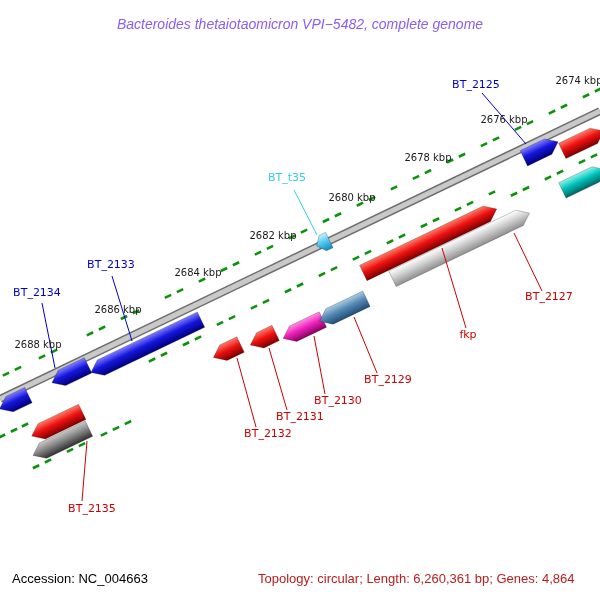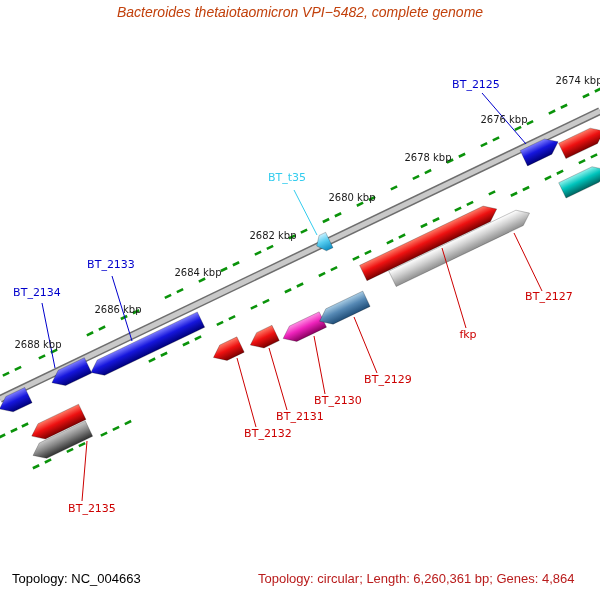--- a/index.html
+++ b/index.html
@@ -5,8 +5,8 @@
   html,body{margin:0;padding:0;background:#ffffff;}
   .frame{position:relative;width:600px;height:600px;background:#ffffff;overflow:hidden;
          font-family:"Liberation Sans", sans-serif;}
-  .map-title{position:absolute;top:4px;left:0;width:600px;text-align:center;
-             font-style:italic;font-size:14px;color:#c2410c;}
+  .map-title{position:absolute;top:16px;left:0;width:600px;text-align:center;
+             font-style:italic;font-size:14px;color:#8b5cf6;}
   #map{position:absolute;left:0;top:0;}
   .footer-accession{position:absolute;left:12px;top:571px;font-size:13px;color:#000;}
   .footer-stats{position:absolute;left:258px;top:571px;font-size:13px;color:#b91c1c;}

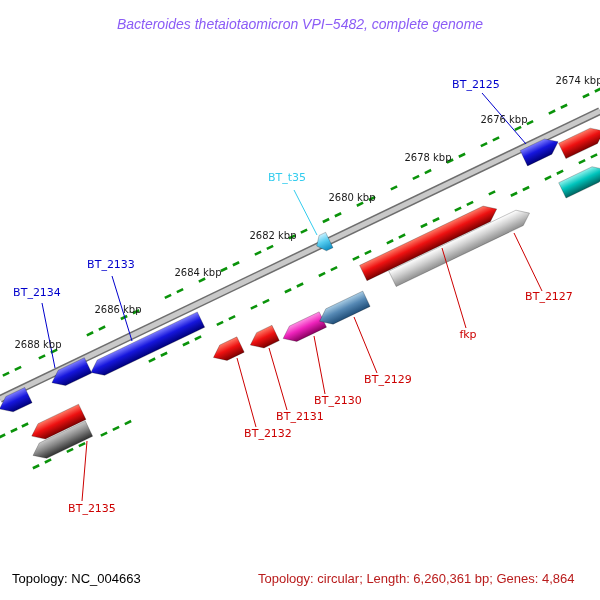--- a/index.html
+++ b/index.html
@@ -179,7 +179,7 @@
       <text x="38" y="348" fill="#1a1a1a" font-size="10" text-anchor="middle">2688 kbp</text>
     </svg>
   <div class="map-title">Bacteroides thetaiotaomicron VPI−5482, complete genome</div>
-  <div class="footer-accession">Topology: NC_004663</div>
+  <div class="footer-accession">Accession: NC_004663</div>
   <div class="footer-stats">Topology: circular; Length: 6,260,361 bp; Genes: 4,864</div>
 </div>
 

